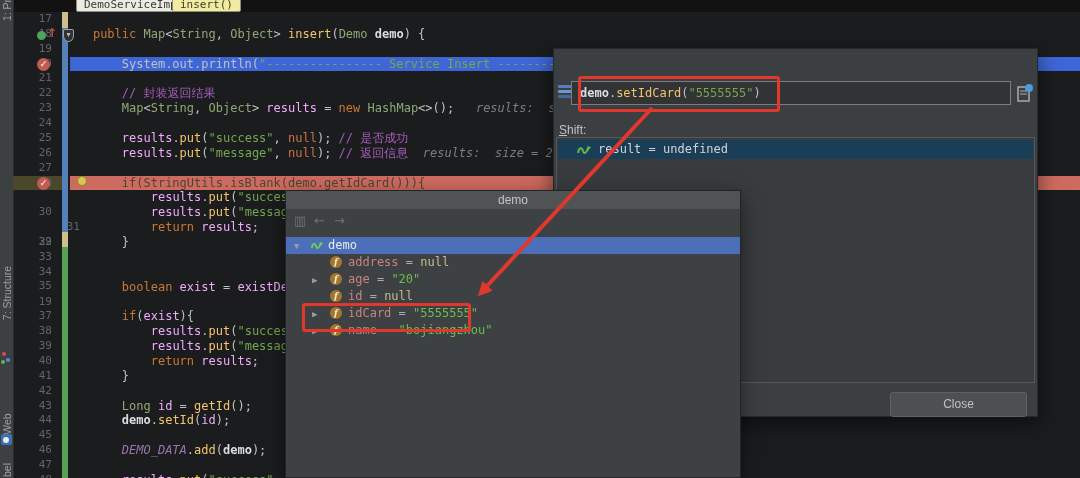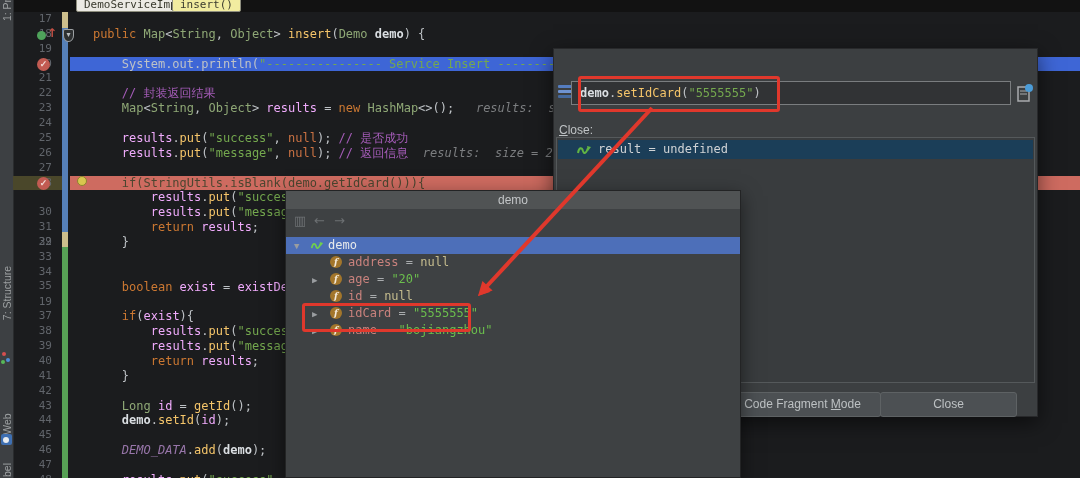--- a/index.html
+++ b/index.html
@@ -178,7 +178,7 @@
         <circle cx="13" cy="5" r="4" fill="#4B9CD8"></circle>
       </svg>
     </span>
-    <span id="result-label">Close:</span>
+    <span id="result-label">Shift:</span>
     <div id="result-panel">
       <div id="result-row">
         <svg width="16" height="14" viewBox="0 0 16 14" style="position:absolute;left:18px;top:3px;">

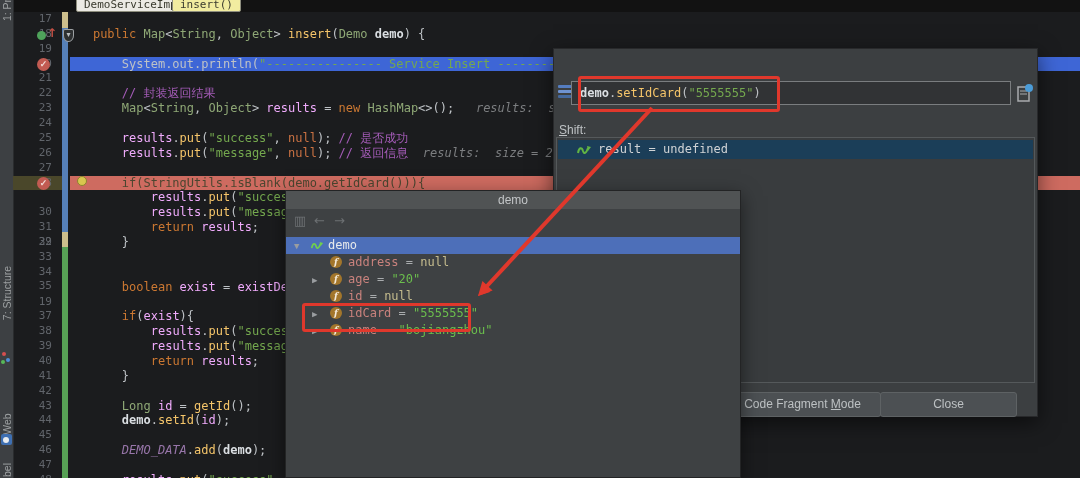--- a/index.html
+++ b/index.html
@@ -112,7 +112,7 @@
       <div class="ln" style="top: 175.57px;">28</div>
       <div class="ln" style="top: 190.44px; margin-top: 45px;">29</div>
       <div class="ln" style="top: 205.31px;">30</div>
-      <div class="ln" style="top: 220.18px;">31</div>
+      <div class="ln" style="top: 220.18px; padding-left: 28px;">31</div>
       <div class="ln" style="top: 235.05px;">32</div>
       <div class="ln" style="top: 249.92px;">33</div>
       <div class="ln" style="top: 264.79px;">34</div>

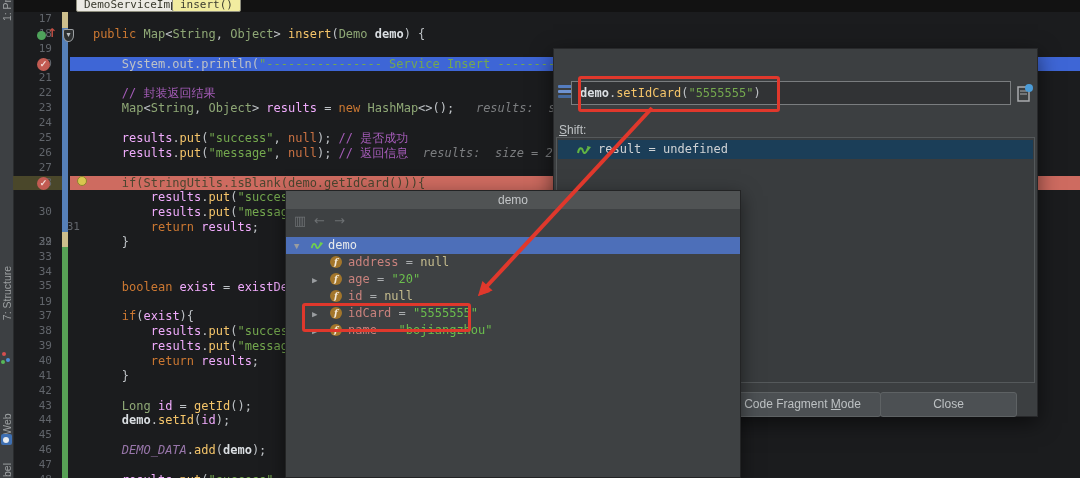--- a/index.html
+++ b/index.html
@@ -188,9 +188,6 @@
         <span class="txt">result = undefined</span>
       </div>
     </div>
-    <div class="btn" style="left:170px;width:157px;">
-      <span>Code Fragment </span><span class="mnem">M</span><span>ode</span>
-    </div>
     <div class="btn" style="left:326px;width:137px;">
       <span>Close</span>
     </div>

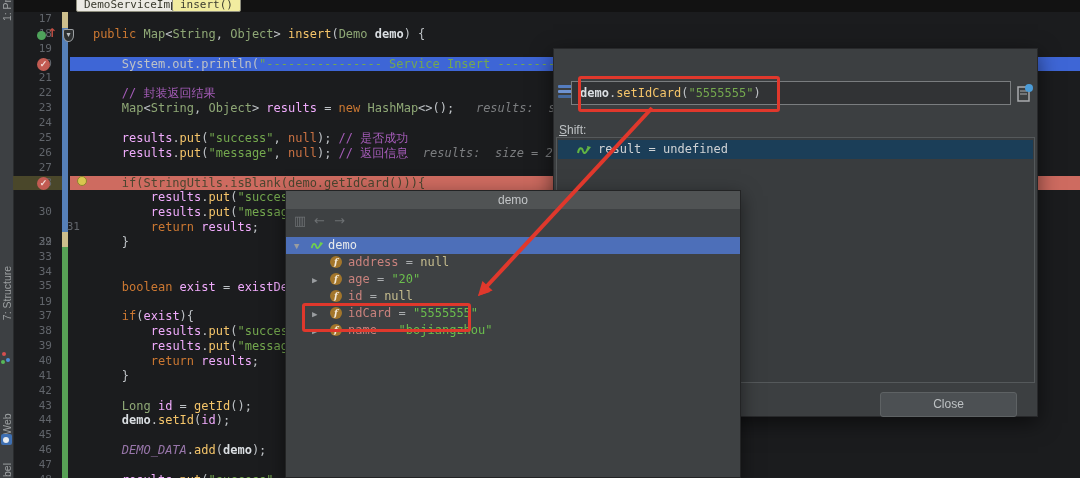--- a/index.html
+++ b/index.html
@@ -188,7 +188,7 @@
         <span class="txt">result = undefined</span>
       </div>
     </div>
-    <div class="btn" style="left:326px;width:137px;">
+    <div class="btn" style="left:336px;width:137px;">
       <span>Close</span>
     </div>
   </div>

